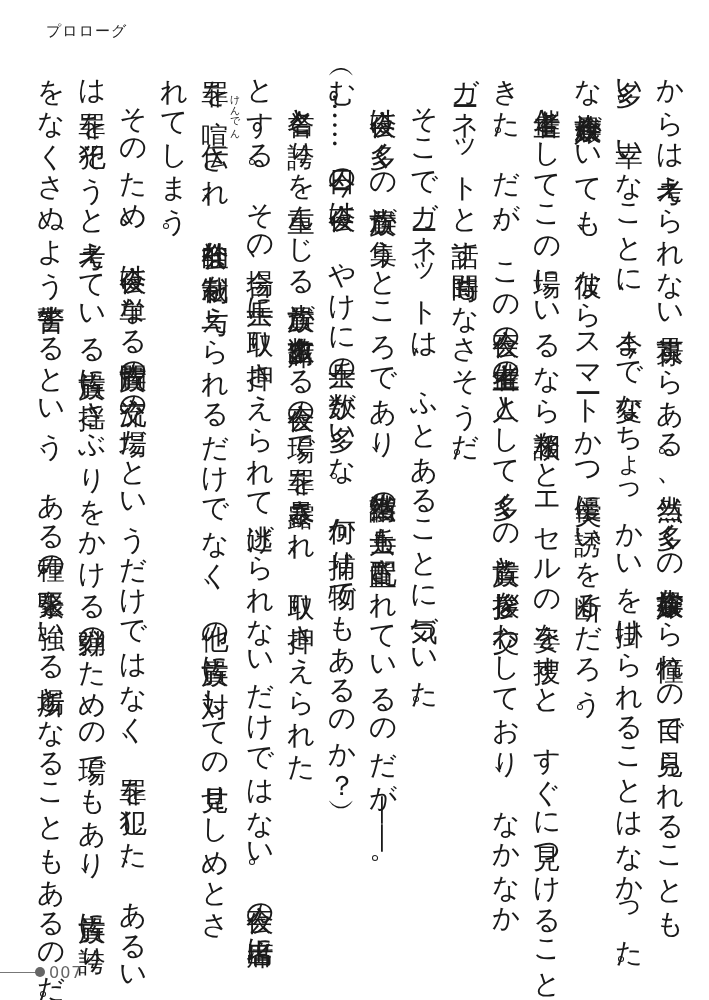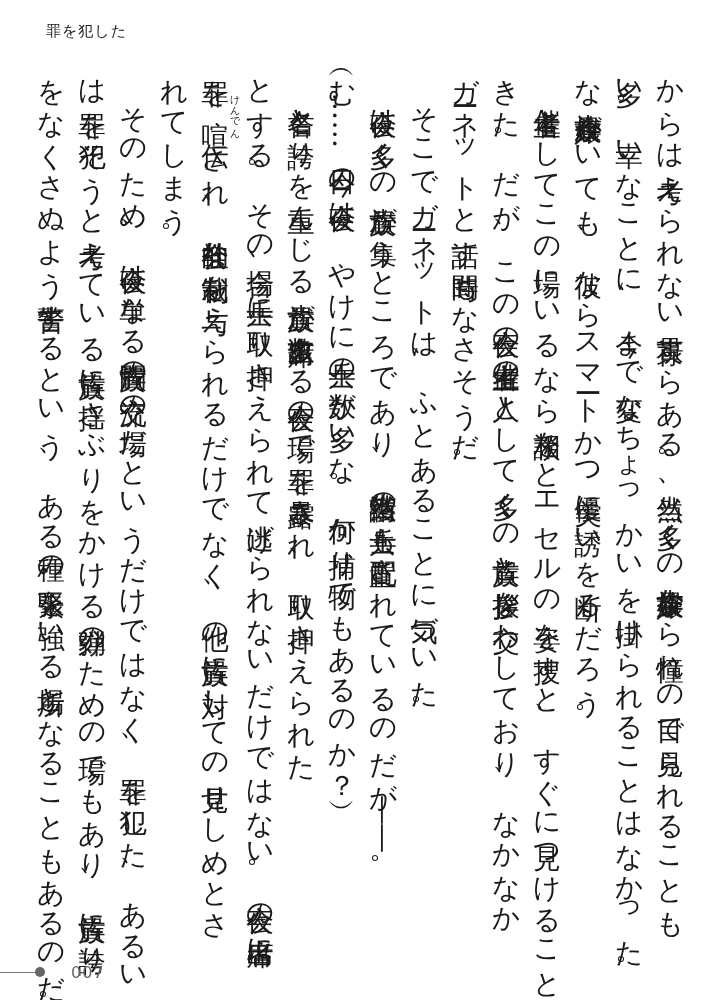--- a/index.html
+++ b/index.html
@@ -73,7 +73,7 @@
 </head>
 <body>
 
-<div class="running-head">罪を犯した</div>
+<div class="running-head">プロローグ</div>
 
 <div class="text-block">
   <span class="col">からは考えられない貫禄すらある。当然、多くの貴族令嬢から憧れの目で見られることも</span>

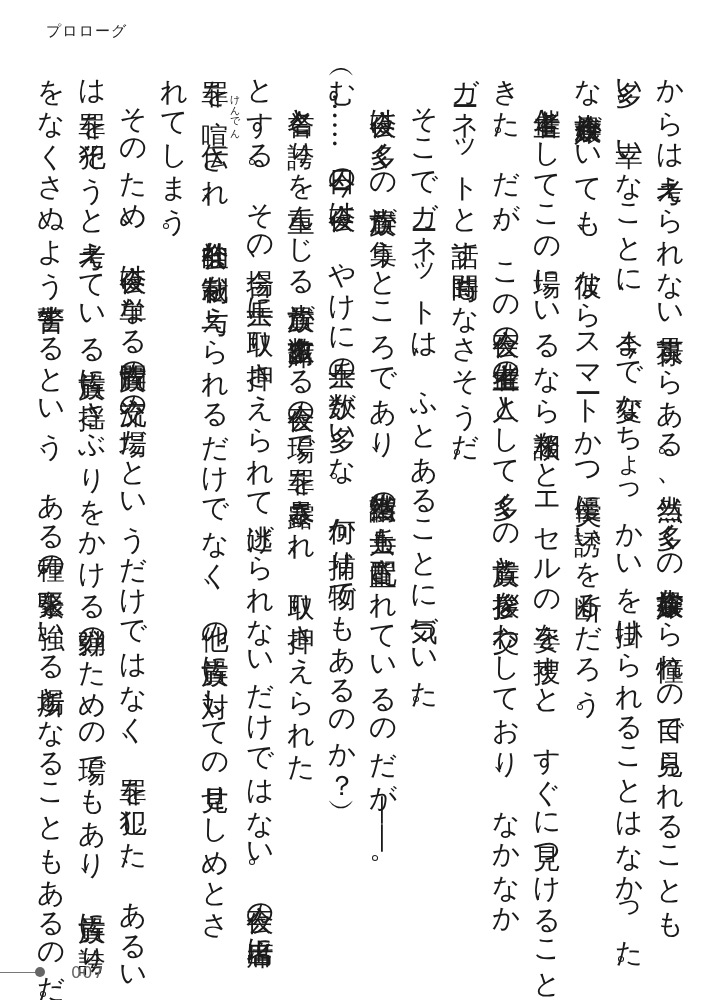--- a/index.html
+++ b/index.html
@@ -63,7 +63,7 @@
       margin-left: -1px;
     }
     .folio-num {
-      margin-left: 26px;
+      margin-left: 4px;
       font-family: "DejaVu Sans", "Liberation Sans", sans-serif;
       font-size: 16px;
       color: #666;

